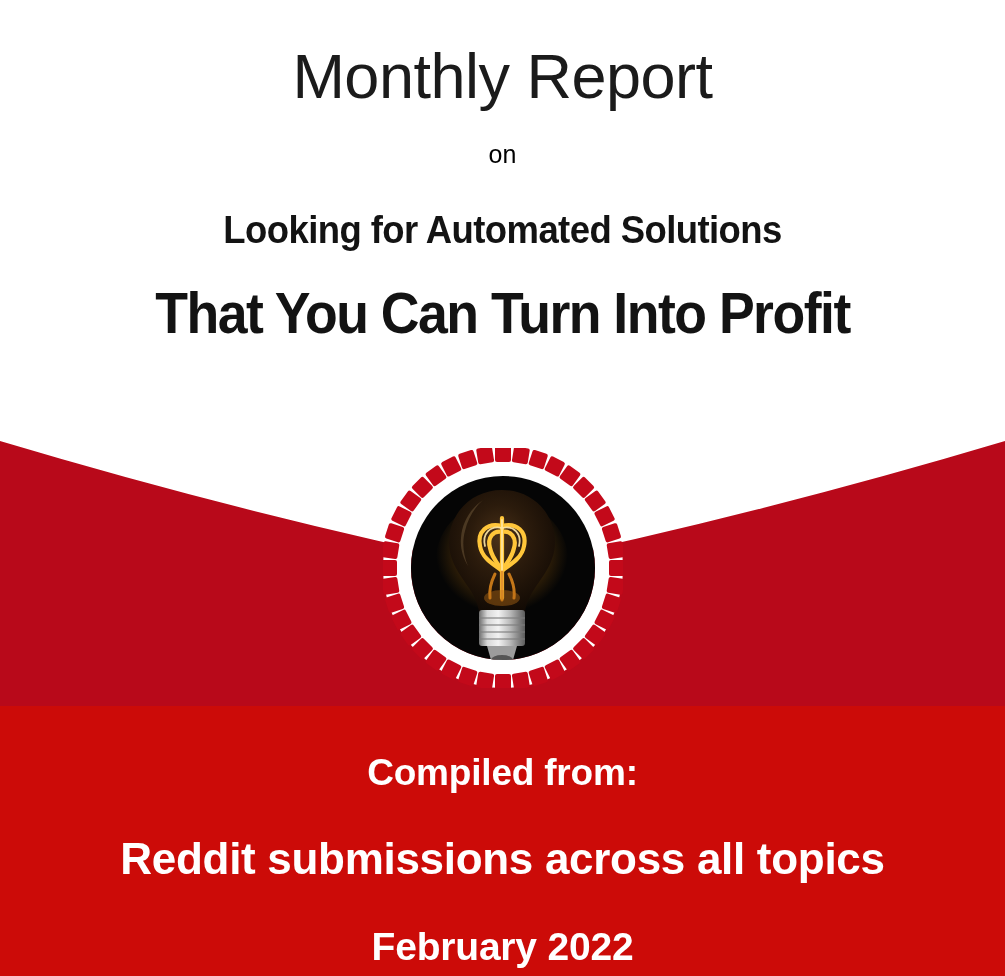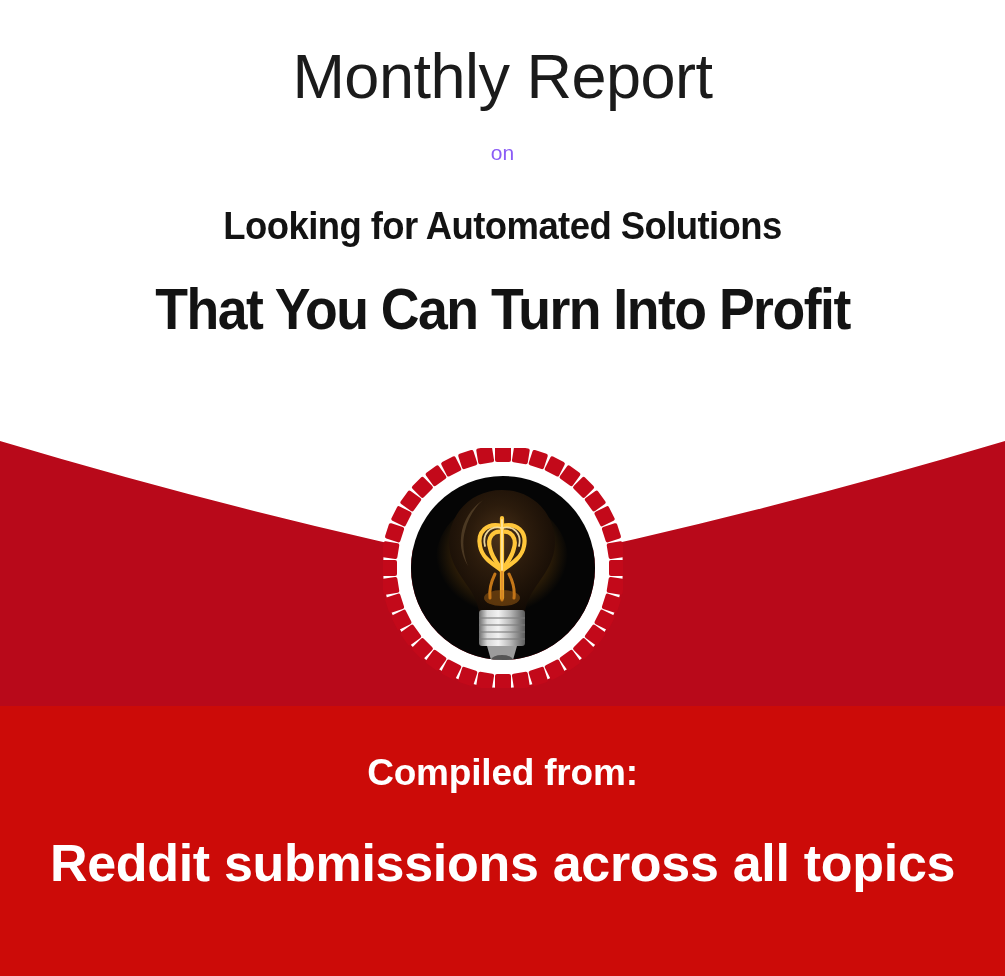--- a/index.html
+++ b/index.html
@@ -55,10 +55,10 @@
   .title-on {
     margin: 0;
     padding-top: 32px;
-    font-size: 21px;
+    font-size: 25px;
     font-weight: 400;
     line-height: 1;
-    color: #8b5cf6;
+    color: #000000;
   }
 
   .title-sub {

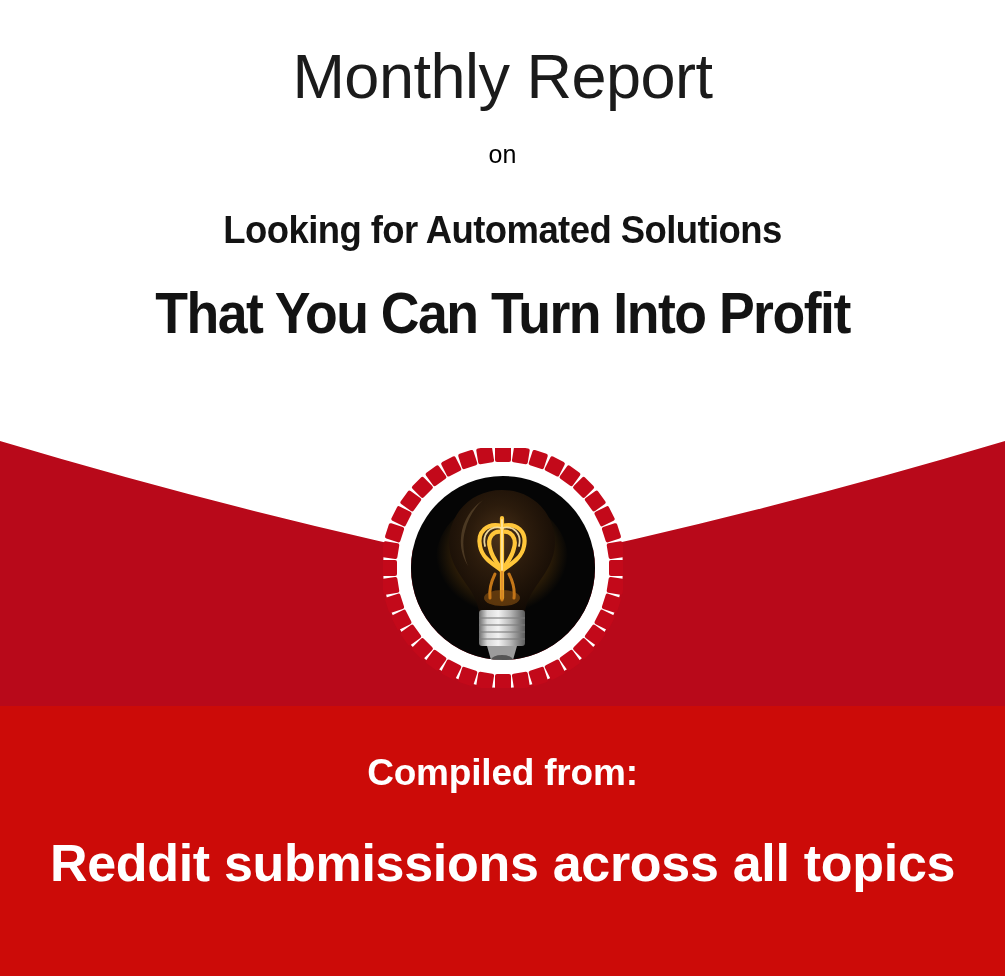--- a/index.html
+++ b/index.html
@@ -127,7 +127,7 @@
   }
   .footer-source {
     padding-top: 46px;
-    font-size: 52px;
+    font-size: 44px;
     letter-spacing: -0.3px;
   }
   .footer-date {

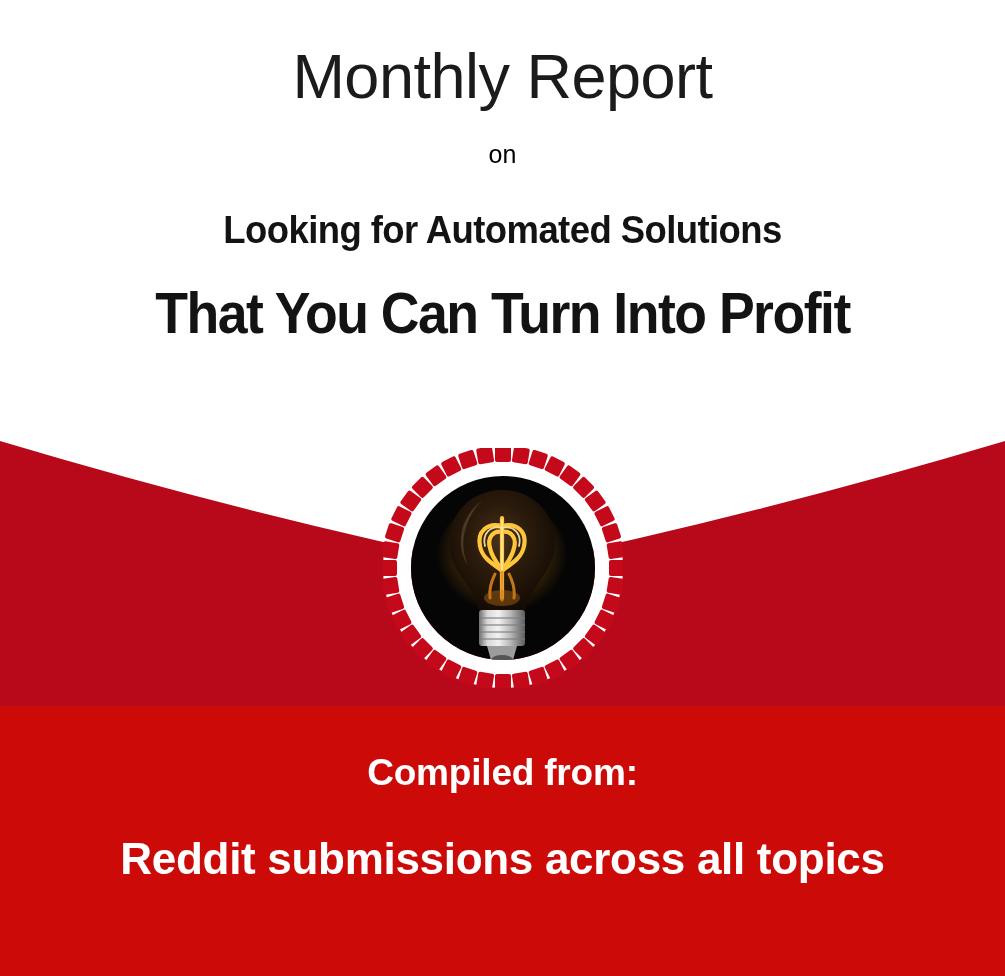--- a/index.html
+++ b/index.html
@@ -358,6 +358,7 @@
   <div class="footer-block">
     <p class="footer-line footer-compiled">Compiled from:</p>
     <p class="footer-line footer-source">Reddit submissions across all topics</p>
+    <p class="footer-line footer-date">February 2022</p>
   </div>
 
 </div>

